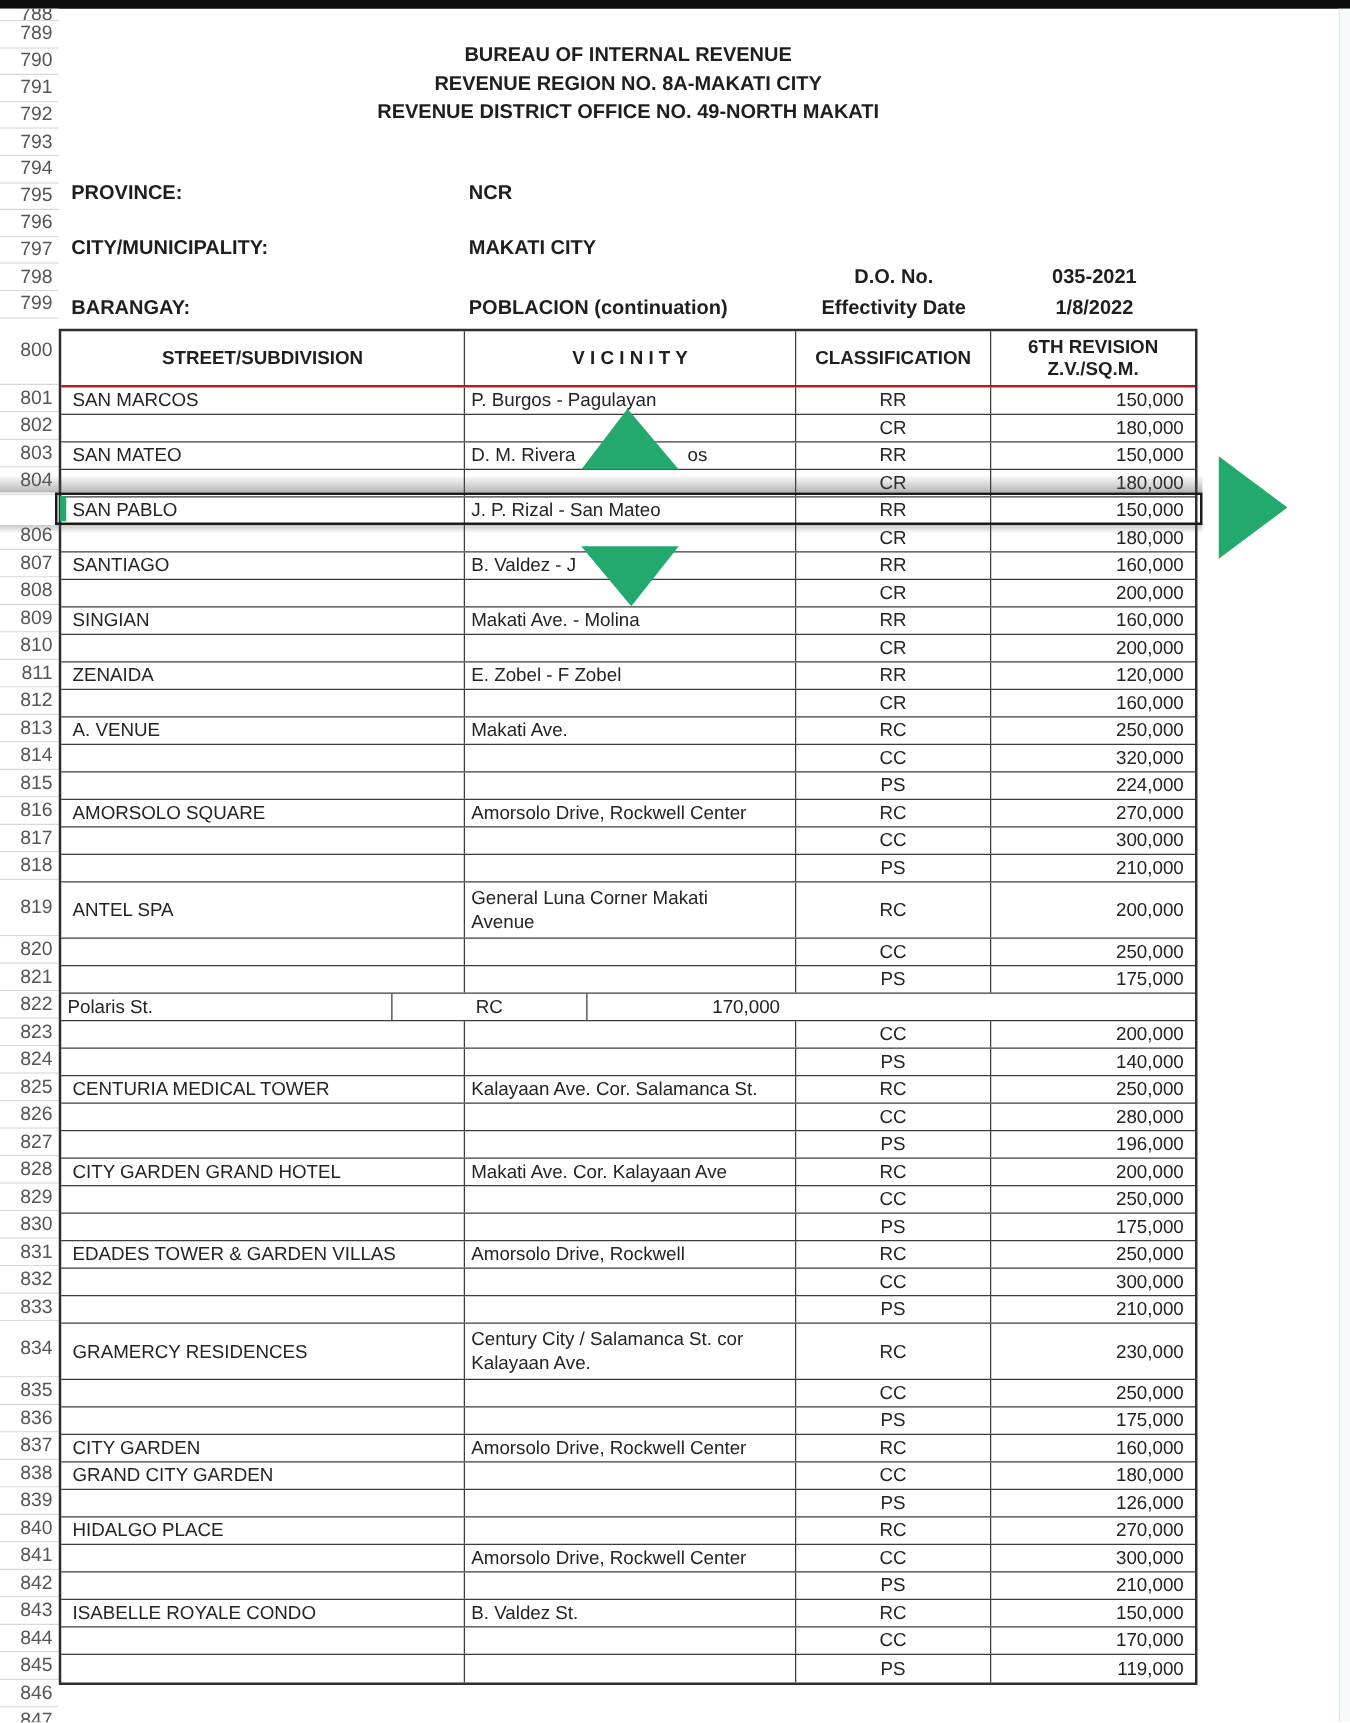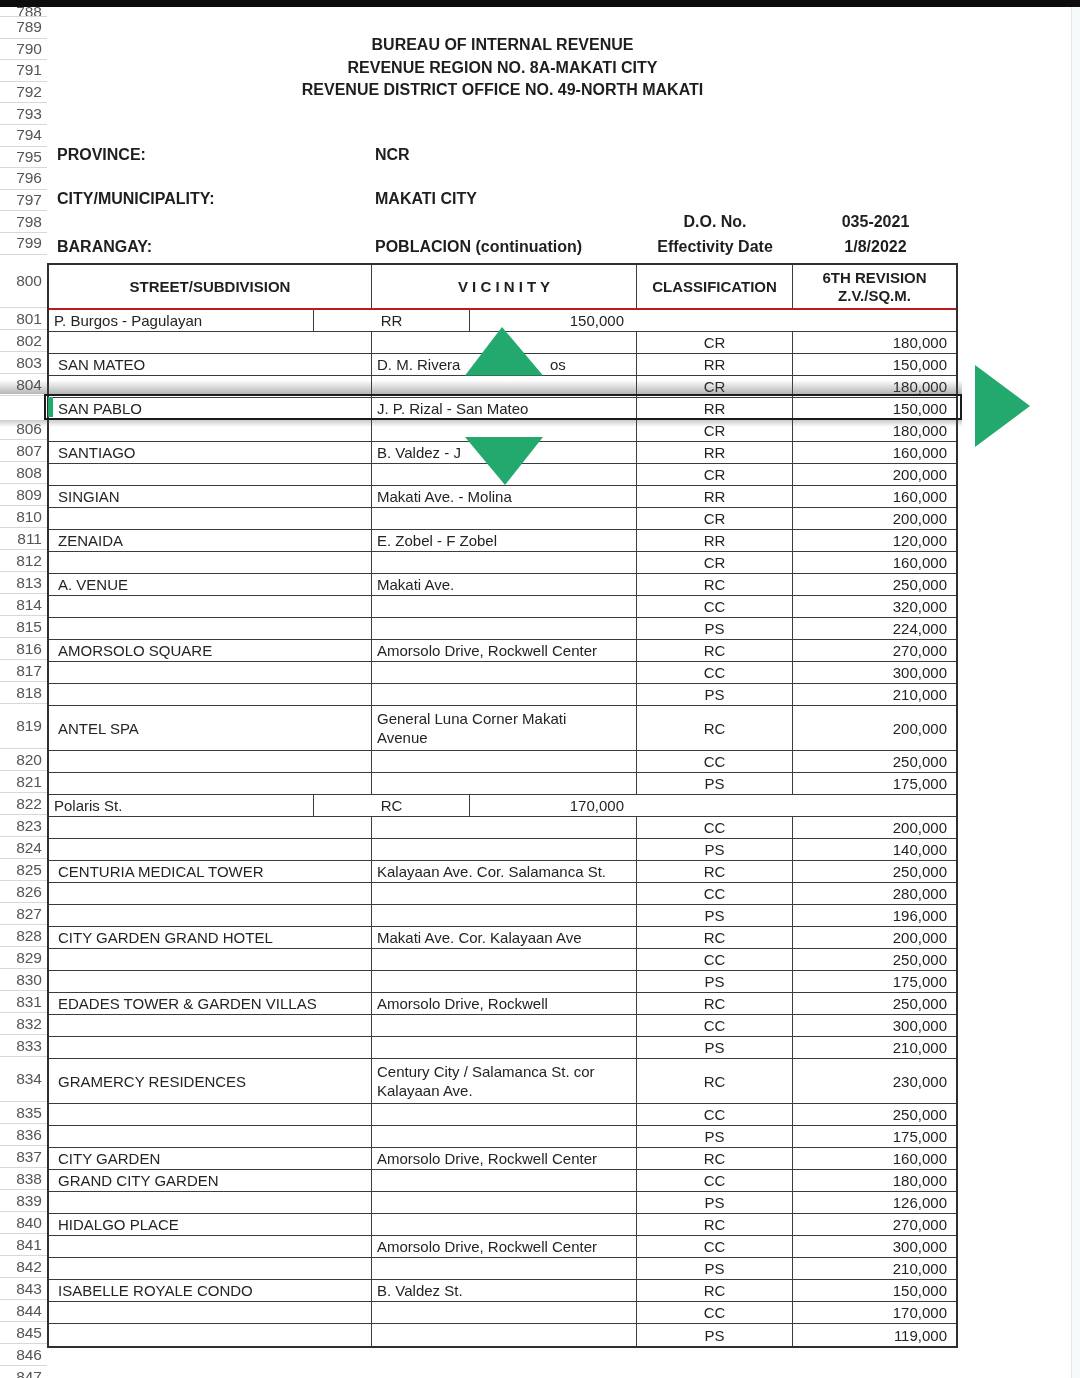--- a/index.html
+++ b/index.html
@@ -172,6 +172,9 @@
     </div>
     <div id="tbody">
         <div class="trow">
+          <div class="c c1">
+            <span>SAN MARCOS</span>
+          </div>
           <div class="c c2">
             <span>P. Burgos - Pagulayan</span>
           </div>

